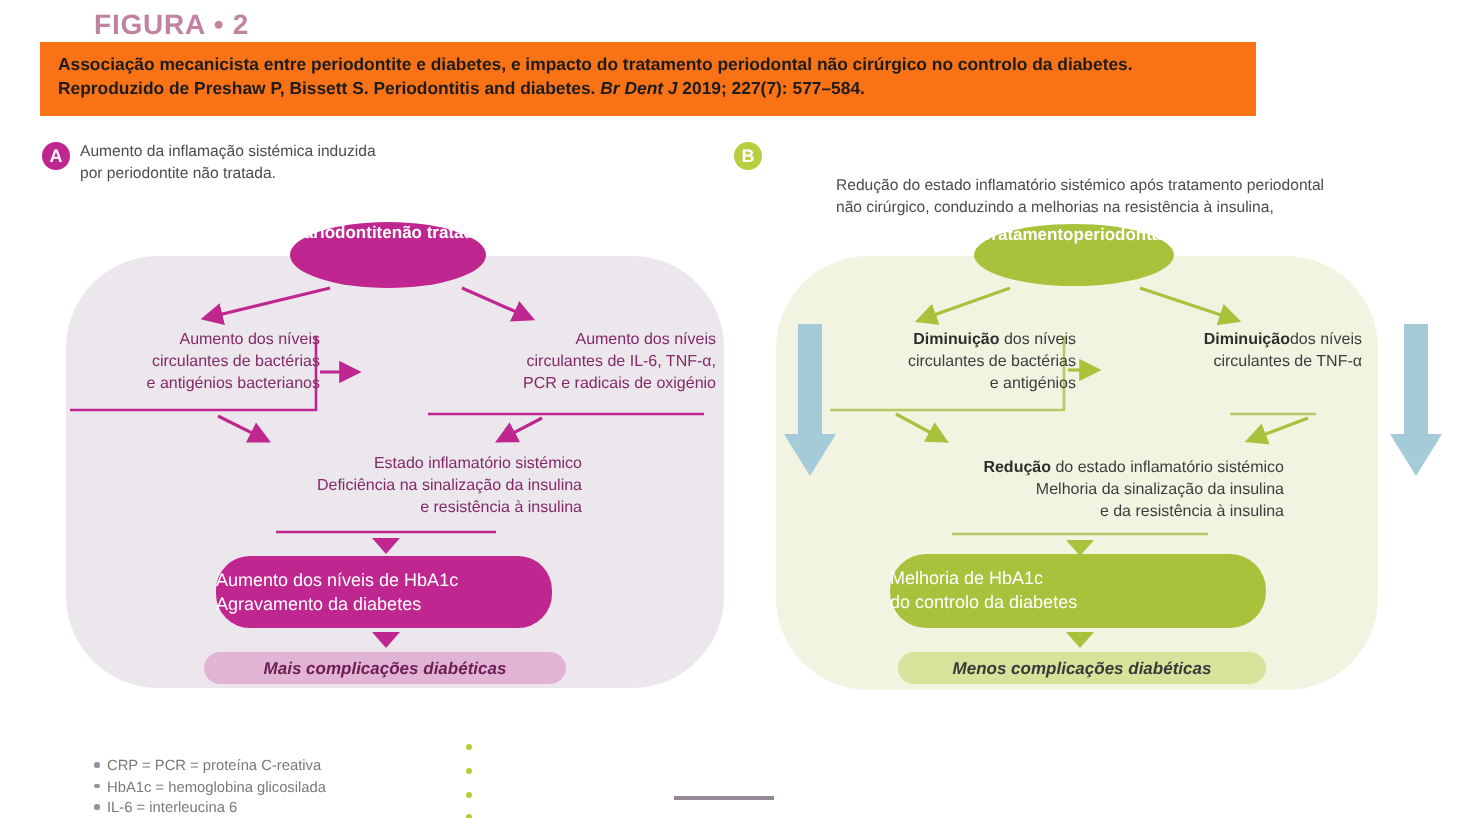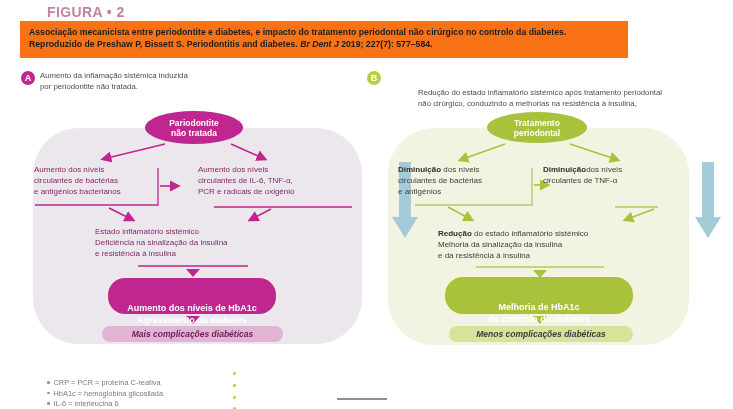--- a/index.html
+++ b/index.html
@@ -29,7 +29,7 @@
   #panel-b{left:388px;top:128px;width:301px;height:217px;background:#f2f4e1;border-radius:46px;}
 
   .ellipse{border-radius:50%;color:#fff;font-weight:bold;font-size:8.5px;line-height:10px;
-    text-align:center;display:flex;flex-direction:column;justify-content:center;z-index:3;}
+    text-align:left;display:flex;flex-direction:row;justify-content:center;z-index:3;}
   #ellipse-a{left:145px;top:111px;width:98px;height:33px;background:#c0268f;}
   #ellipse-b{left:487px;top:112px;width:100px;height:31px;background:#a8c23c;}
 

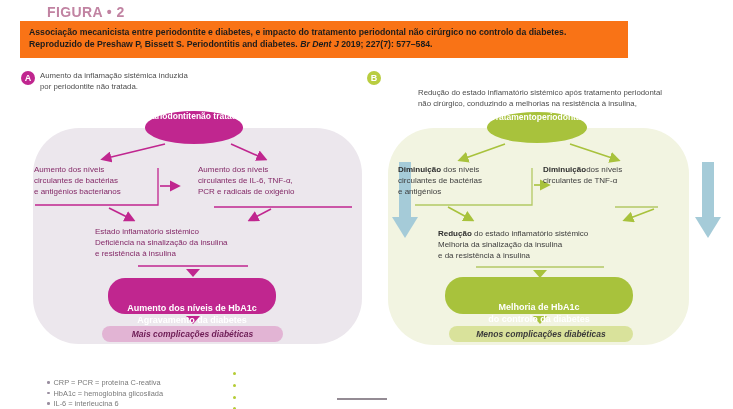--- a/index.html
+++ b/index.html
@@ -33,7 +33,7 @@
   #ellipse-a{left:145px;top:111px;width:98px;height:33px;background:#c0268f;}
   #ellipse-b{left:487px;top:112px;width:100px;height:31px;background:#a8c23c;}
 
-  .node{text-align:left;font-size:8px;line-height:11px;z-index:2;}
+  .node{text-align:right;font-size:8px;line-height:11px;z-index:2;}
   .node-a{color:#842a68;}
   .node-b{color:#3d3d3d;}
   .node-b b{color:#2e2e2e;}

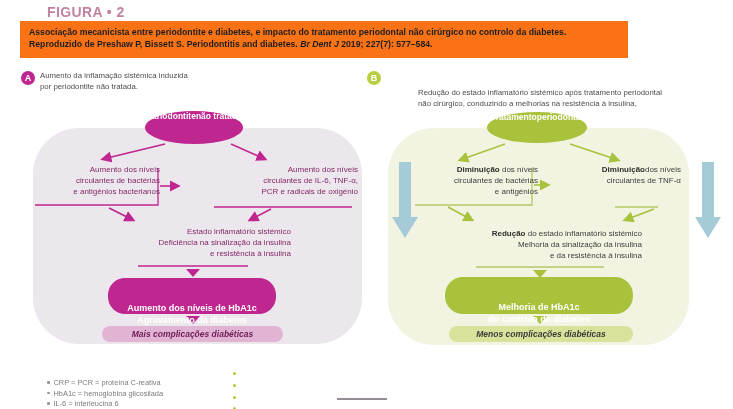--- a/index.html
+++ b/index.html
@@ -45,8 +45,8 @@
   #node-b-center{left:438px;top:228px;width:204px;}
   .serif{font-family:"Liberation Serif",serif;font-size:10.5px;}
 
-  .result{color:#fff;font-weight:bold;font-size:9px;line-height:12px;text-align:center;
-    box-sizing:border-box;padding-top:24px;z-index:2;}
+  .result{color:#fff;font-weight:normal;font-size:9px;line-height:12px;
+    box-sizing:border-box;padding-top:6px;z-index:2;}
   #result-a{left:108px;top:278px;width:168px;height:36px;background:#c0268f;border-radius:17px;}
   #result-b{left:445px;top:277px;width:188px;height:37px;background:#a8c23c;border-radius:18px;}
 

